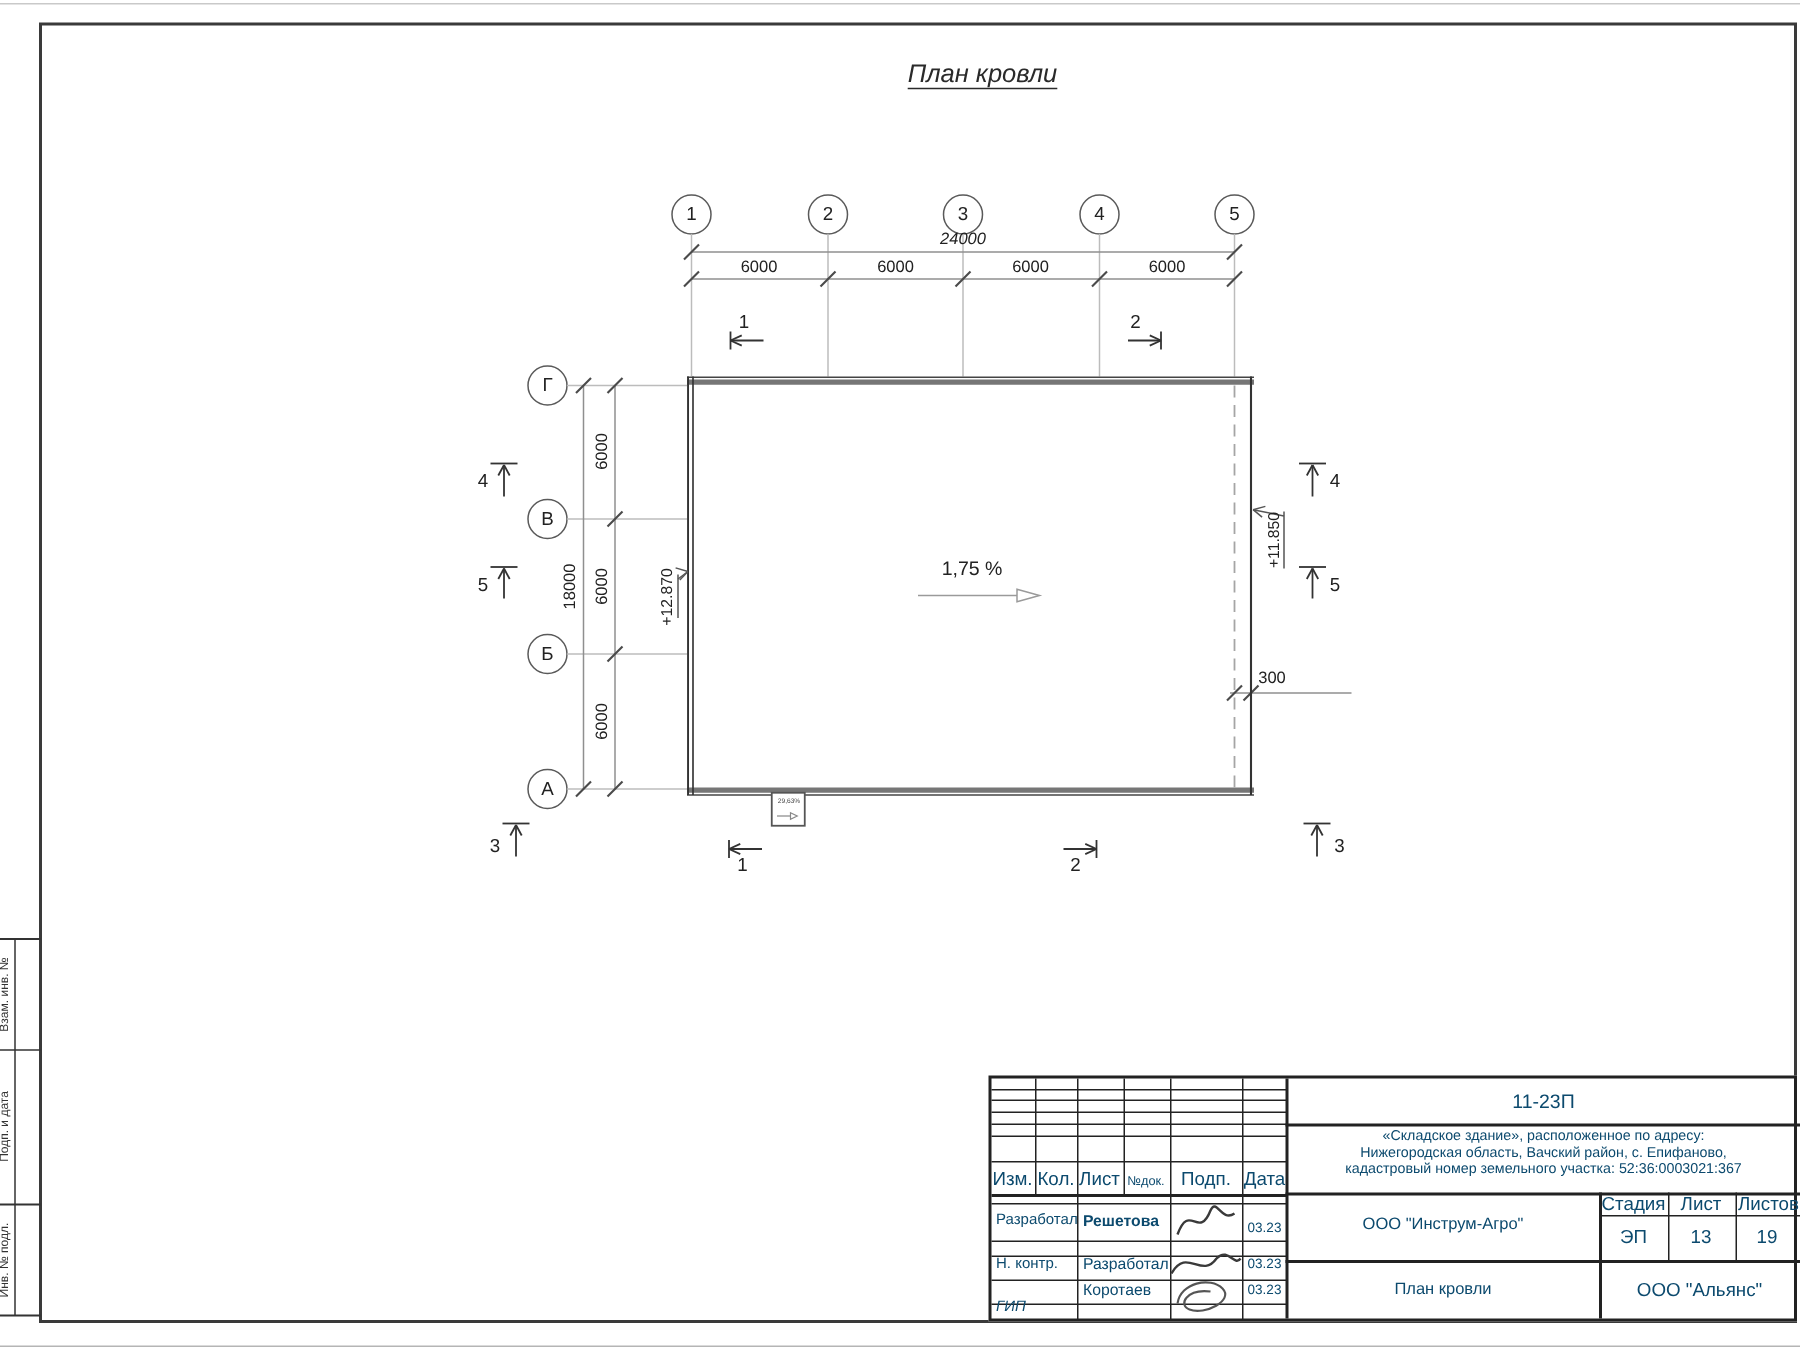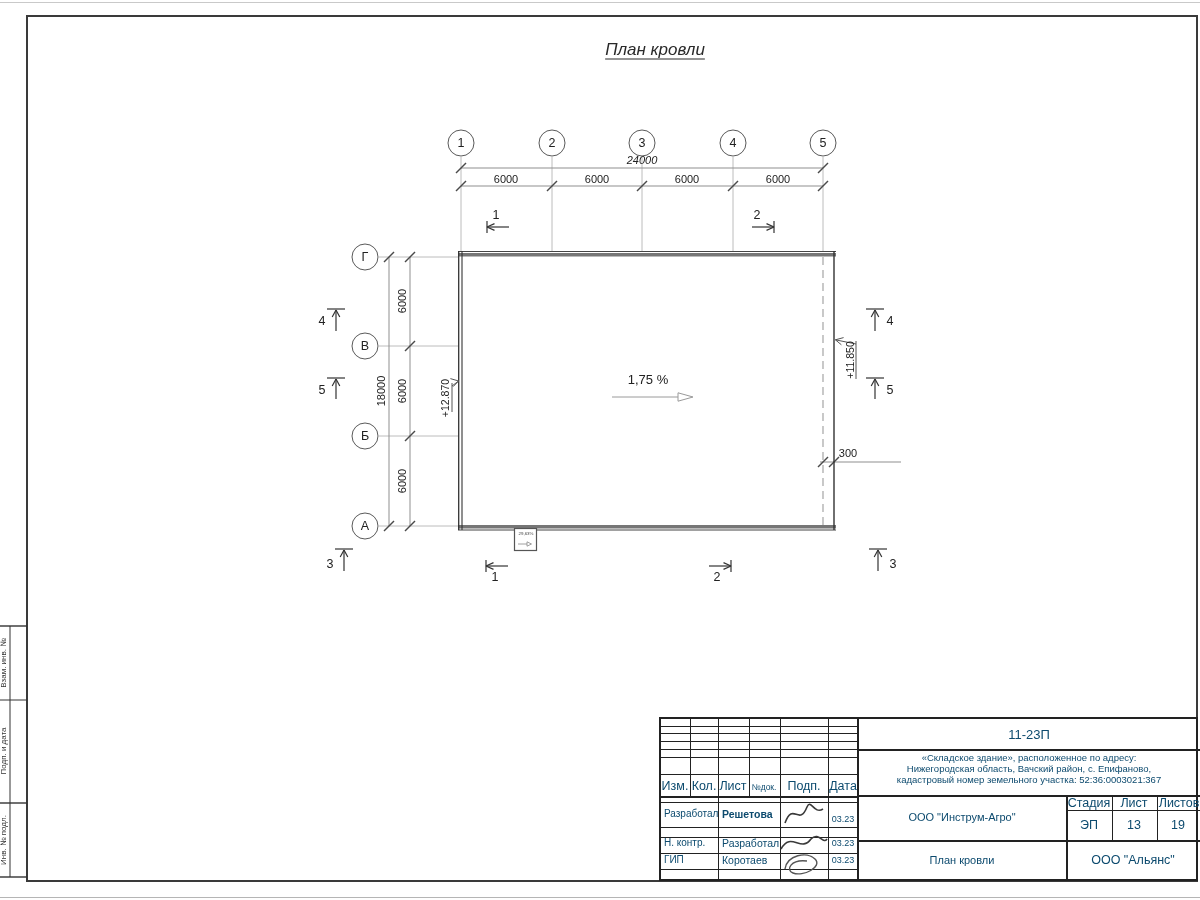--- a/index.html
+++ b/index.html
@@ -280,7 +280,7 @@
   <div class="lbl lft" style="left:3px;top:119px;font-size:10px;">Н. контр.</div>
   <div class="lbl lft" style="left:61px;top:119px;font-size:10.5px;">Разработал</div>
   <div class="lbl" style="left:182px;top:124px;font-size:9px;">03.23</div>
-  <div class="lbl lft" style="left:3px;top:136px;font-size:10px;">ГИП</div>
+  <div class="lbl lft" style="left:3px;top:148px;font-size:10px;font-style:italic;">ГИП</div>
   <div class="lbl lft" style="left:61px;top:136px;font-size:10.5px;">Коротаев</div>
   <div class="lbl" style="left:182px;top:141px;font-size:9px;">03.23</div>
 

